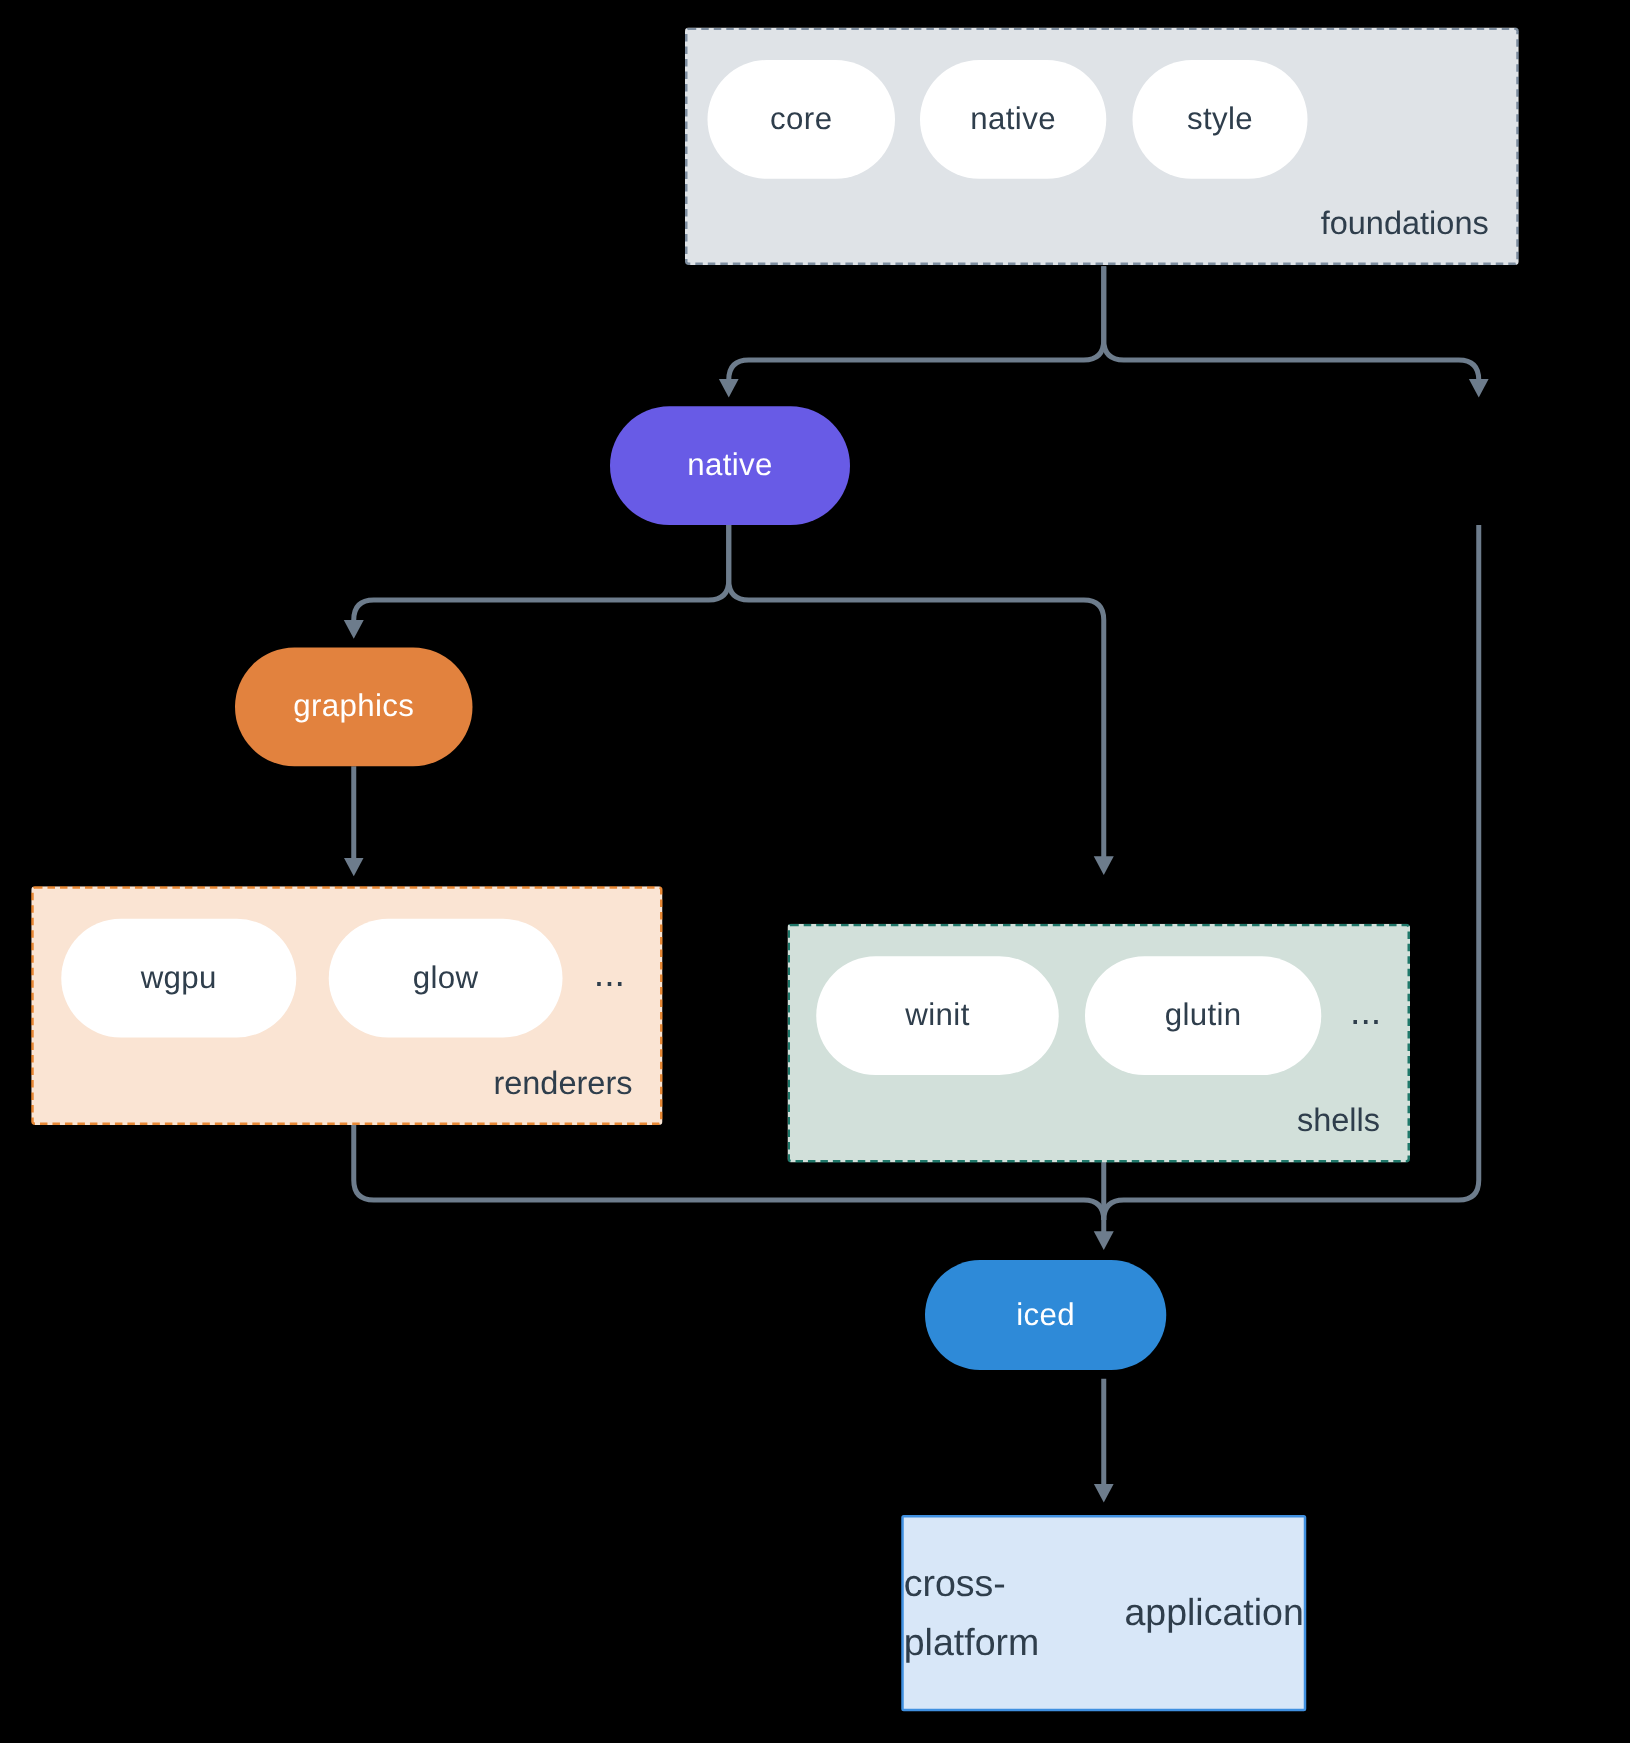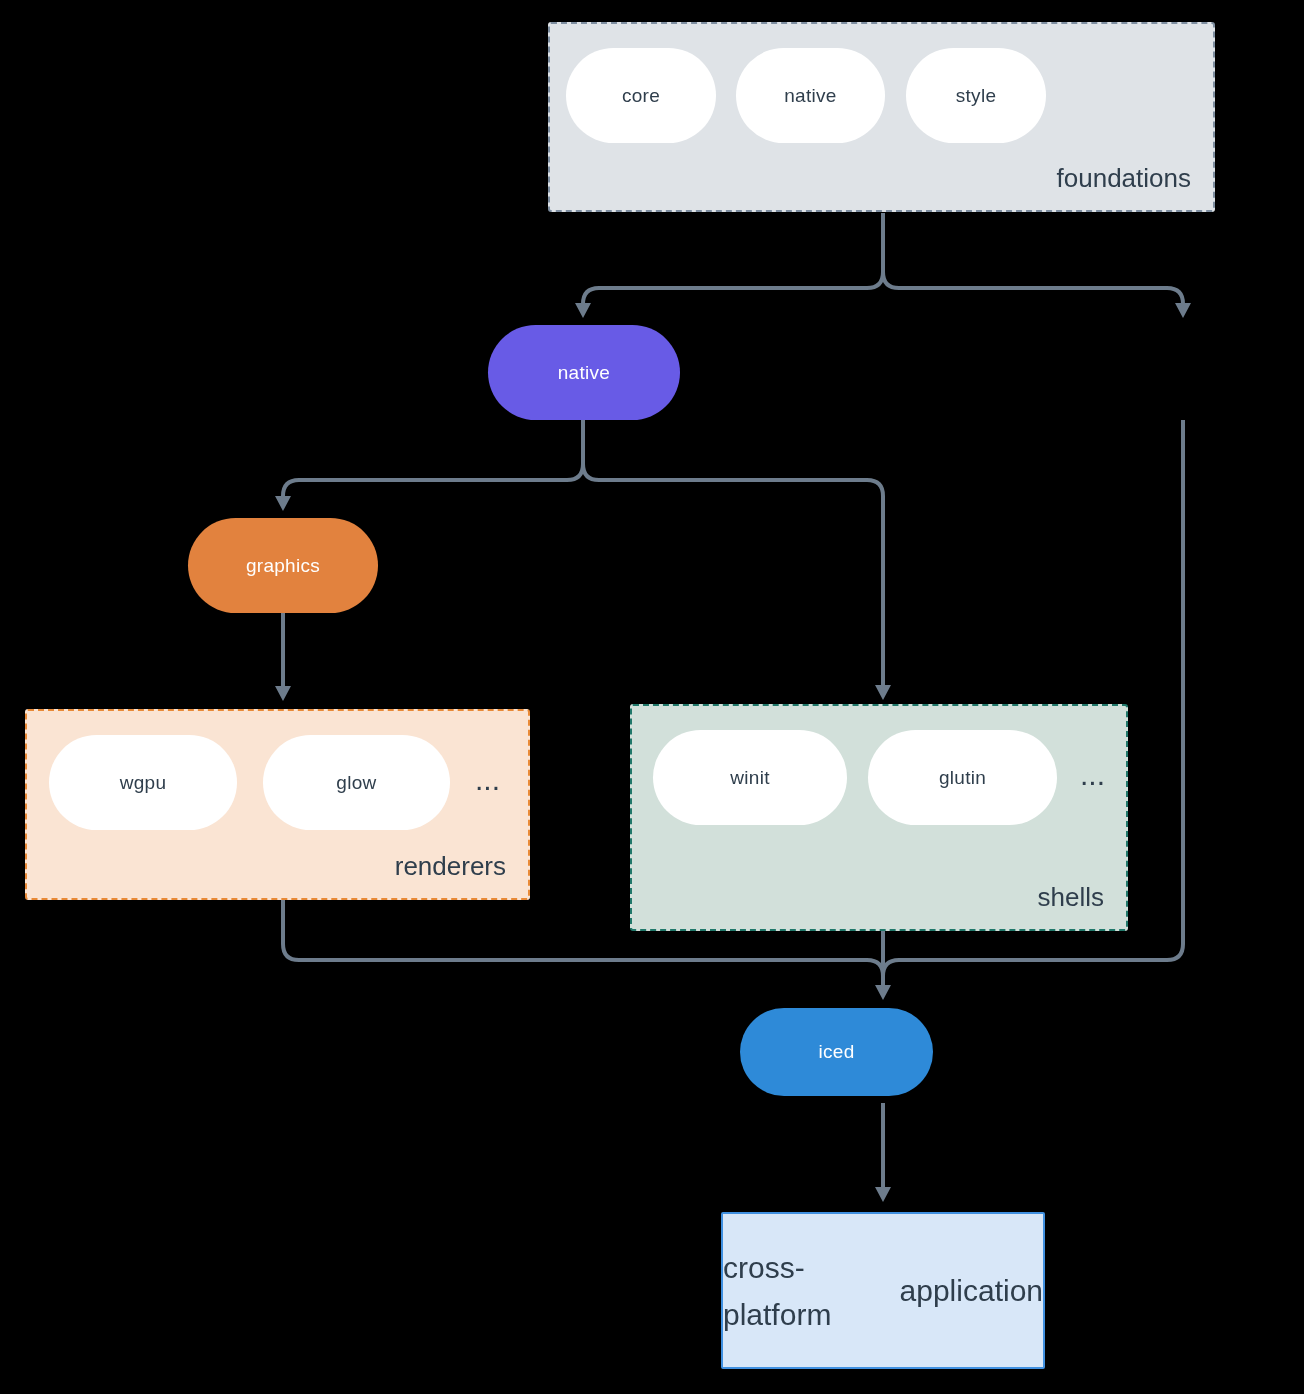--- a/index.html
+++ b/index.html
@@ -25,7 +25,7 @@
     background: #ffffff;
     color: #2f3e4c;
     border-radius: 48px;
-    font-size: 19px;
+    font-size: 25px;
     letter-spacing: 0.3px;
   }
 

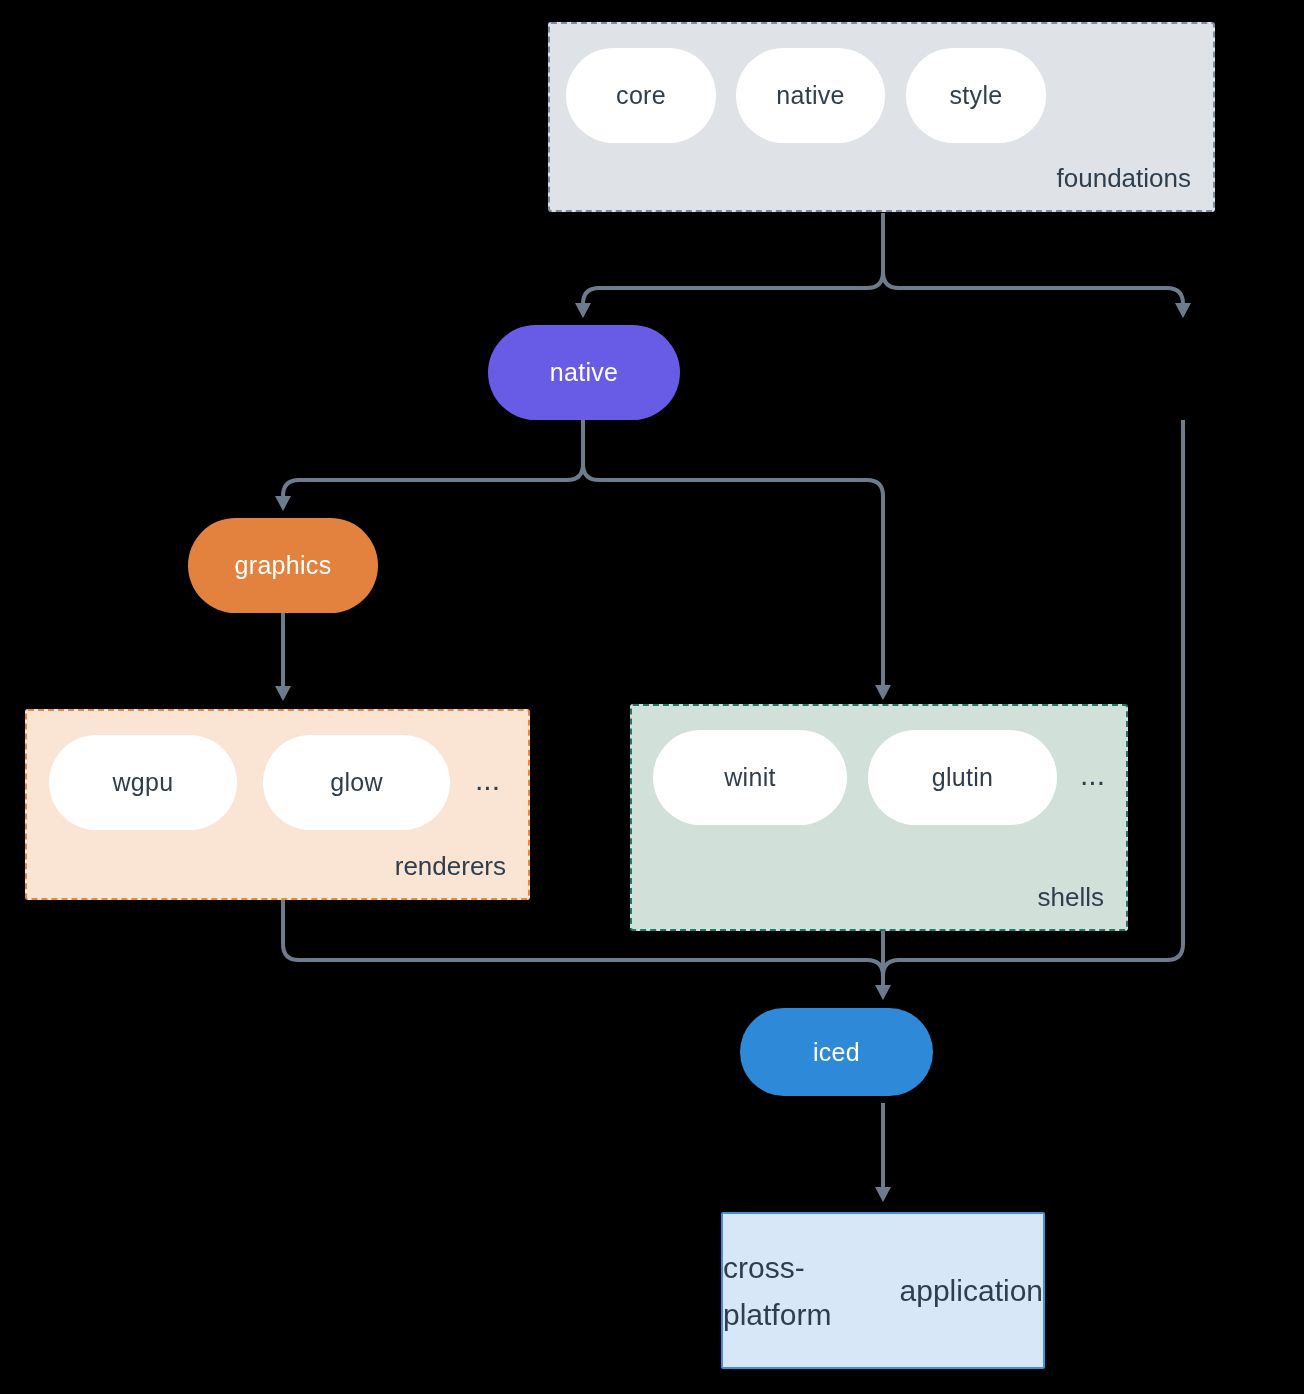--- a/index.html
+++ b/index.html
@@ -47,7 +47,7 @@
     border: 2px dashed #e88936;
   }
   .group.shells {
-    left: 630px; top: 704px; width: 498px; height: 227px;
+    left: 630px; top: 739px; width: 498px; height: 191px;
     background: #d2e0da;
     border: 2px dashed #20786a;
   }

